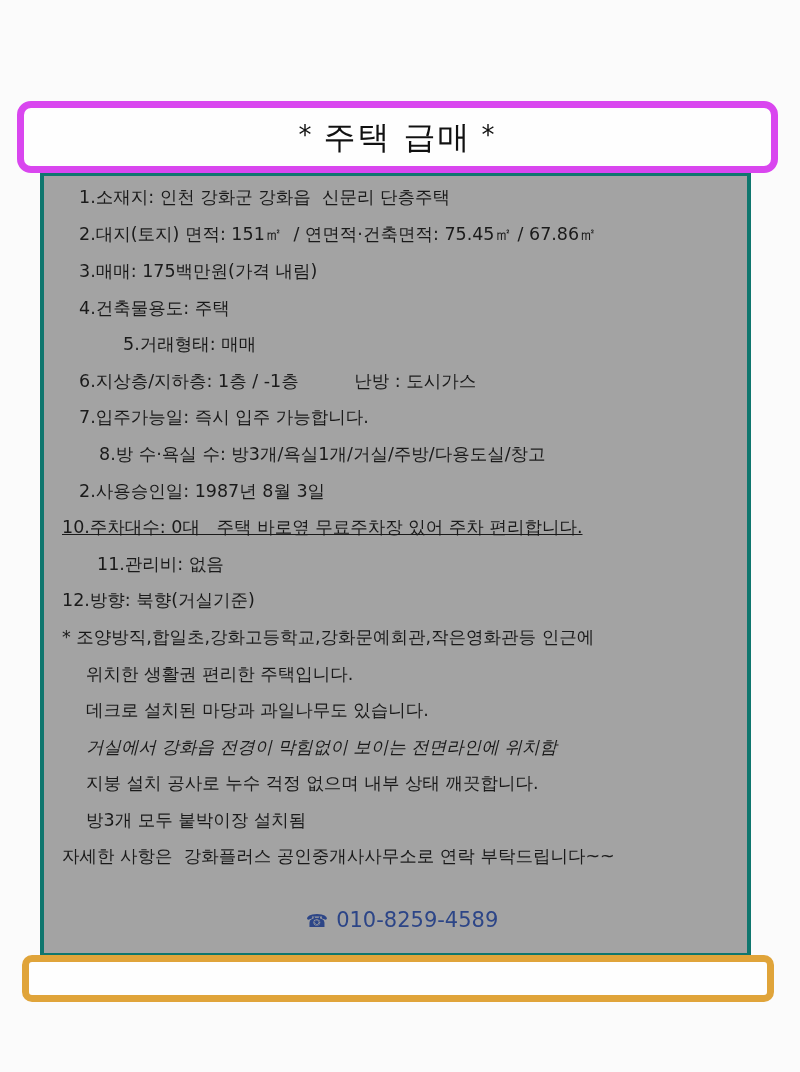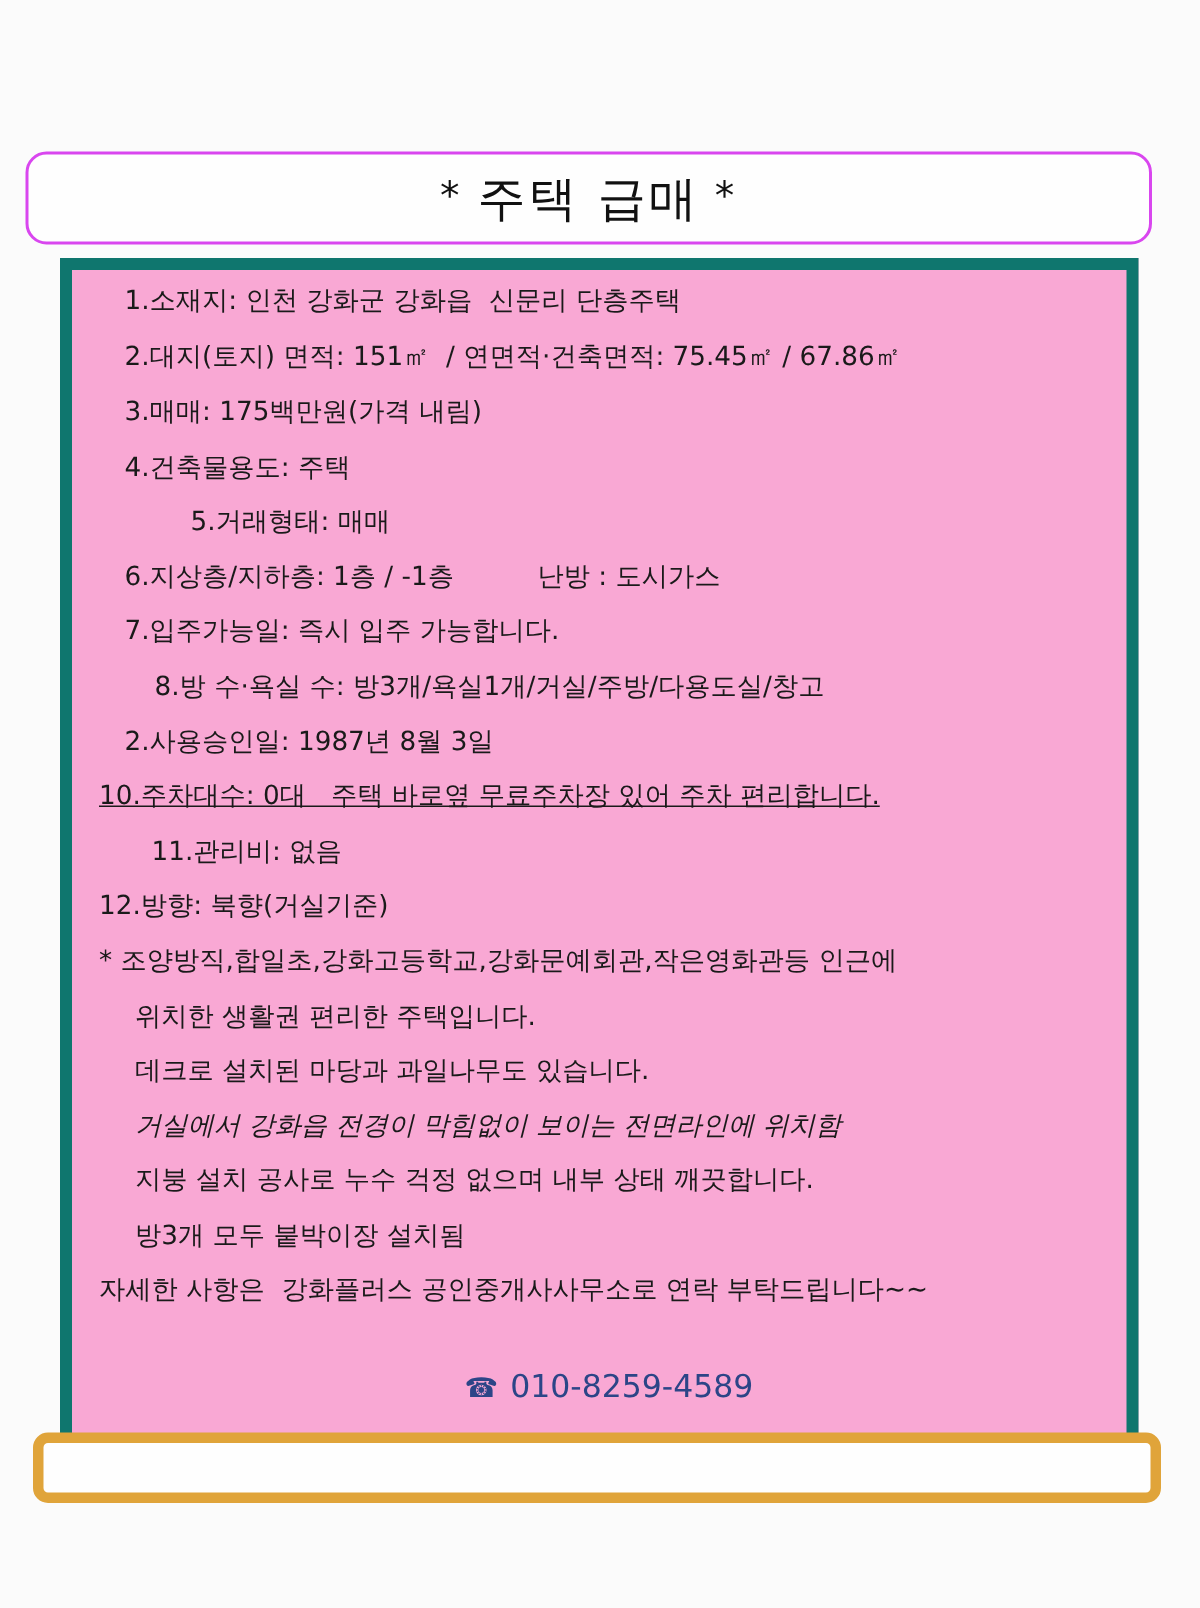--- a/index.html
+++ b/index.html
@@ -9,7 +9,7 @@
   }
   .top-banner {
     position:absolute; left:17px; top:101px; width:747px; height:58px;
-    border:2px solid #d946ef; border-radius:14px; background:#fefefe; z-index:2;
+    border:7px solid #d946ef; border-radius:14px; background:#fefefe; z-index:2;
   }
   .title {
     position:absolute; left:0; right:0; top:8px; text-align:center;

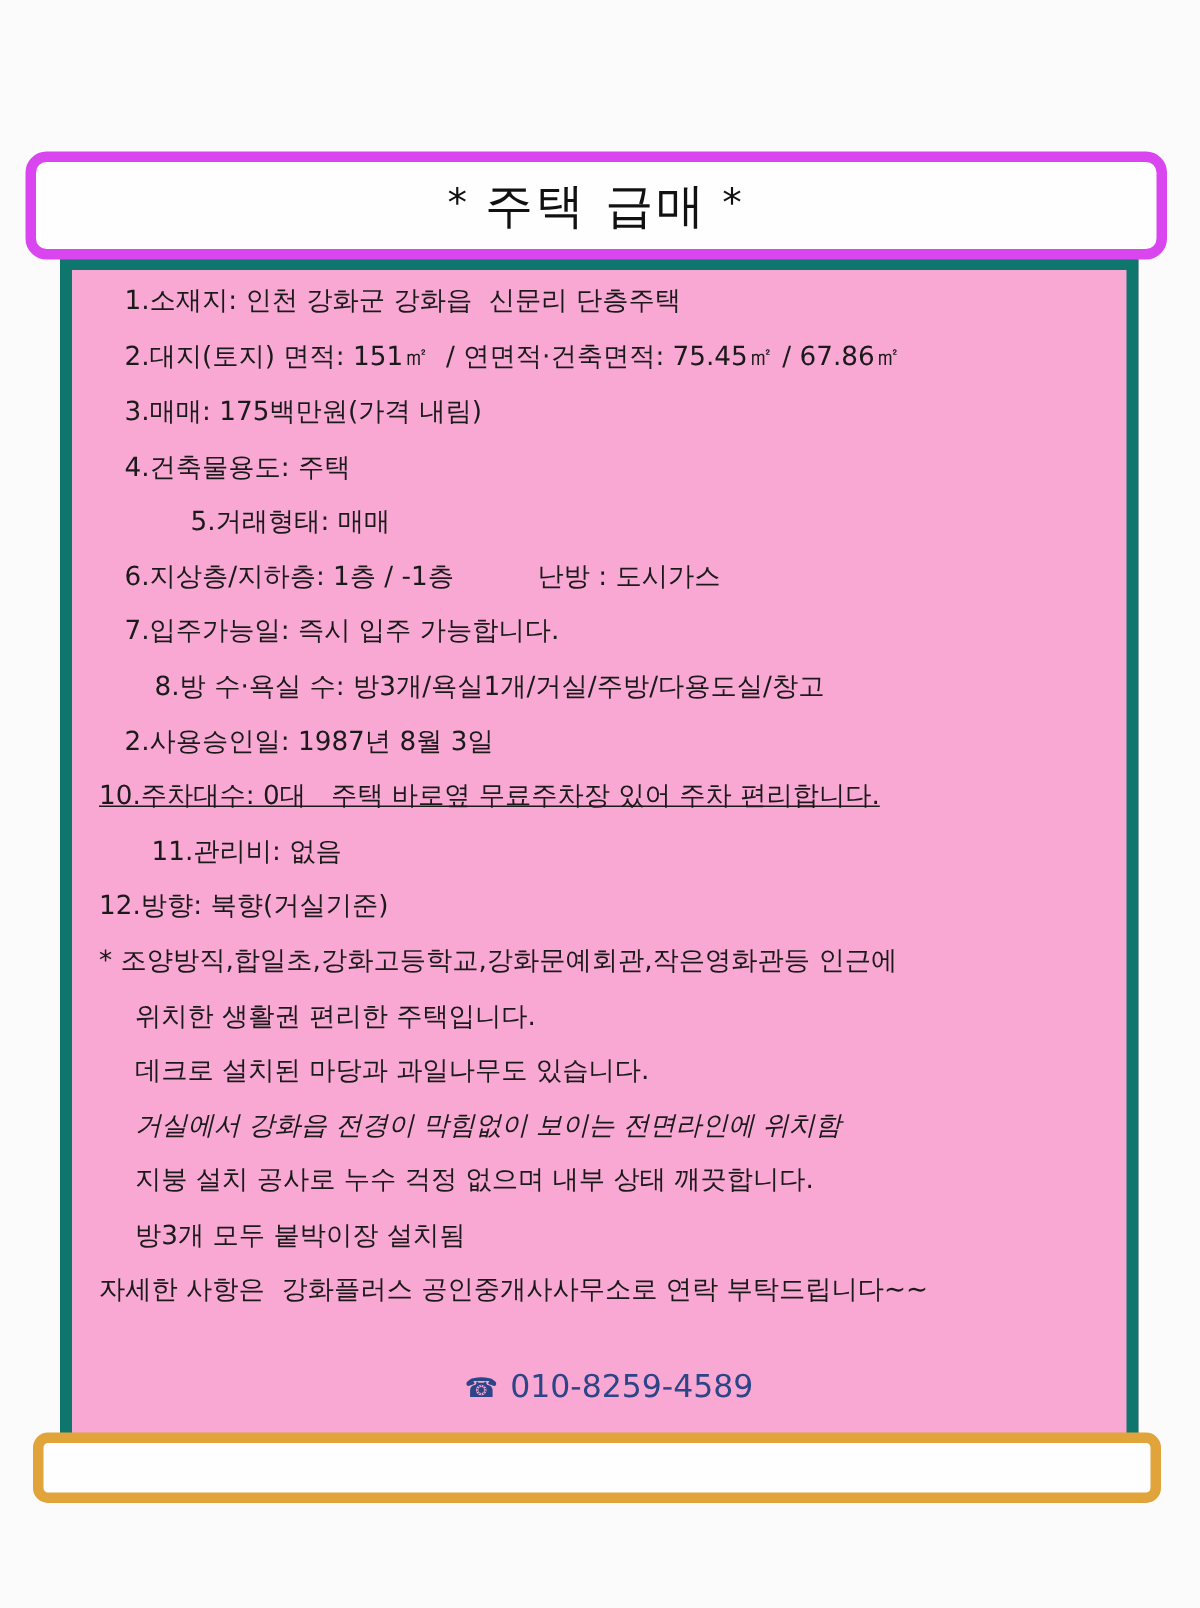--- a/index.html
+++ b/index.html
@@ -18,7 +18,7 @@
   .title .star { font-size:26px; vertical-align:4px; margin:0 10px; }
   .main-box {
     position:absolute; left:40px; top:172px; width:703px; height:777px;
-    border:8px solid #0f766e; background:#f9a8d4; z-index:1;
+    border:4px solid #0f766e; background:#a3a3a3; z-index:1;
   }
   .bottom-bar {
     position:absolute; left:22px; top:955px; width:738px; height:33px;

